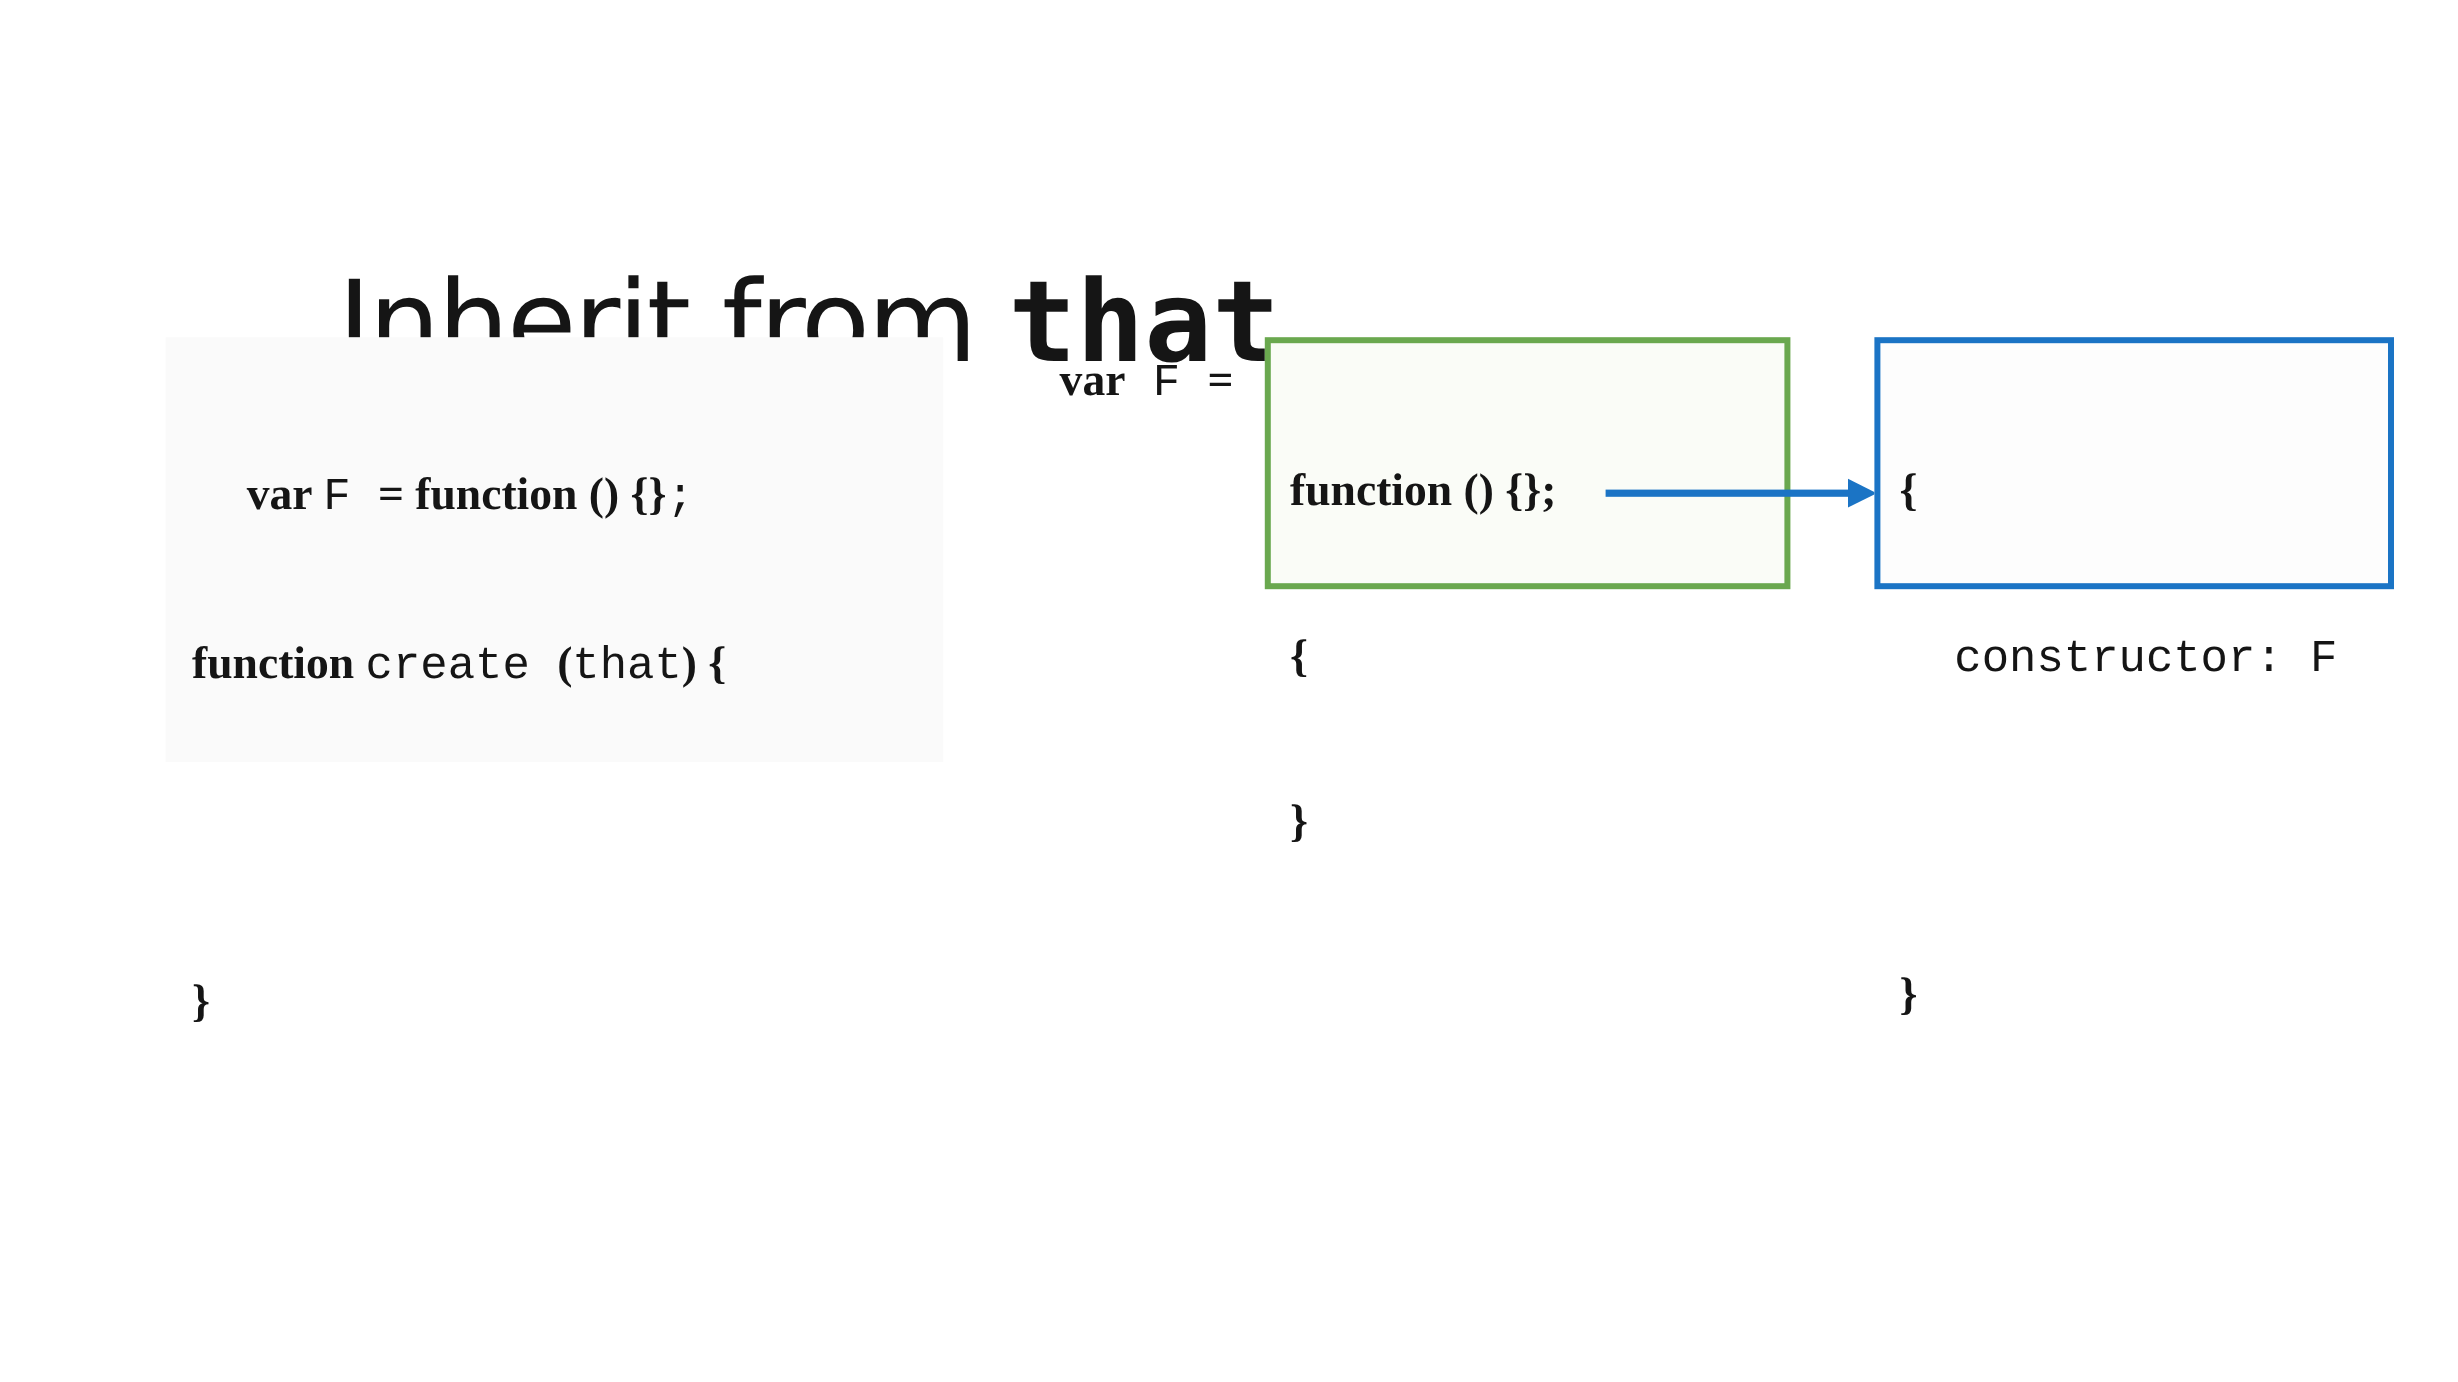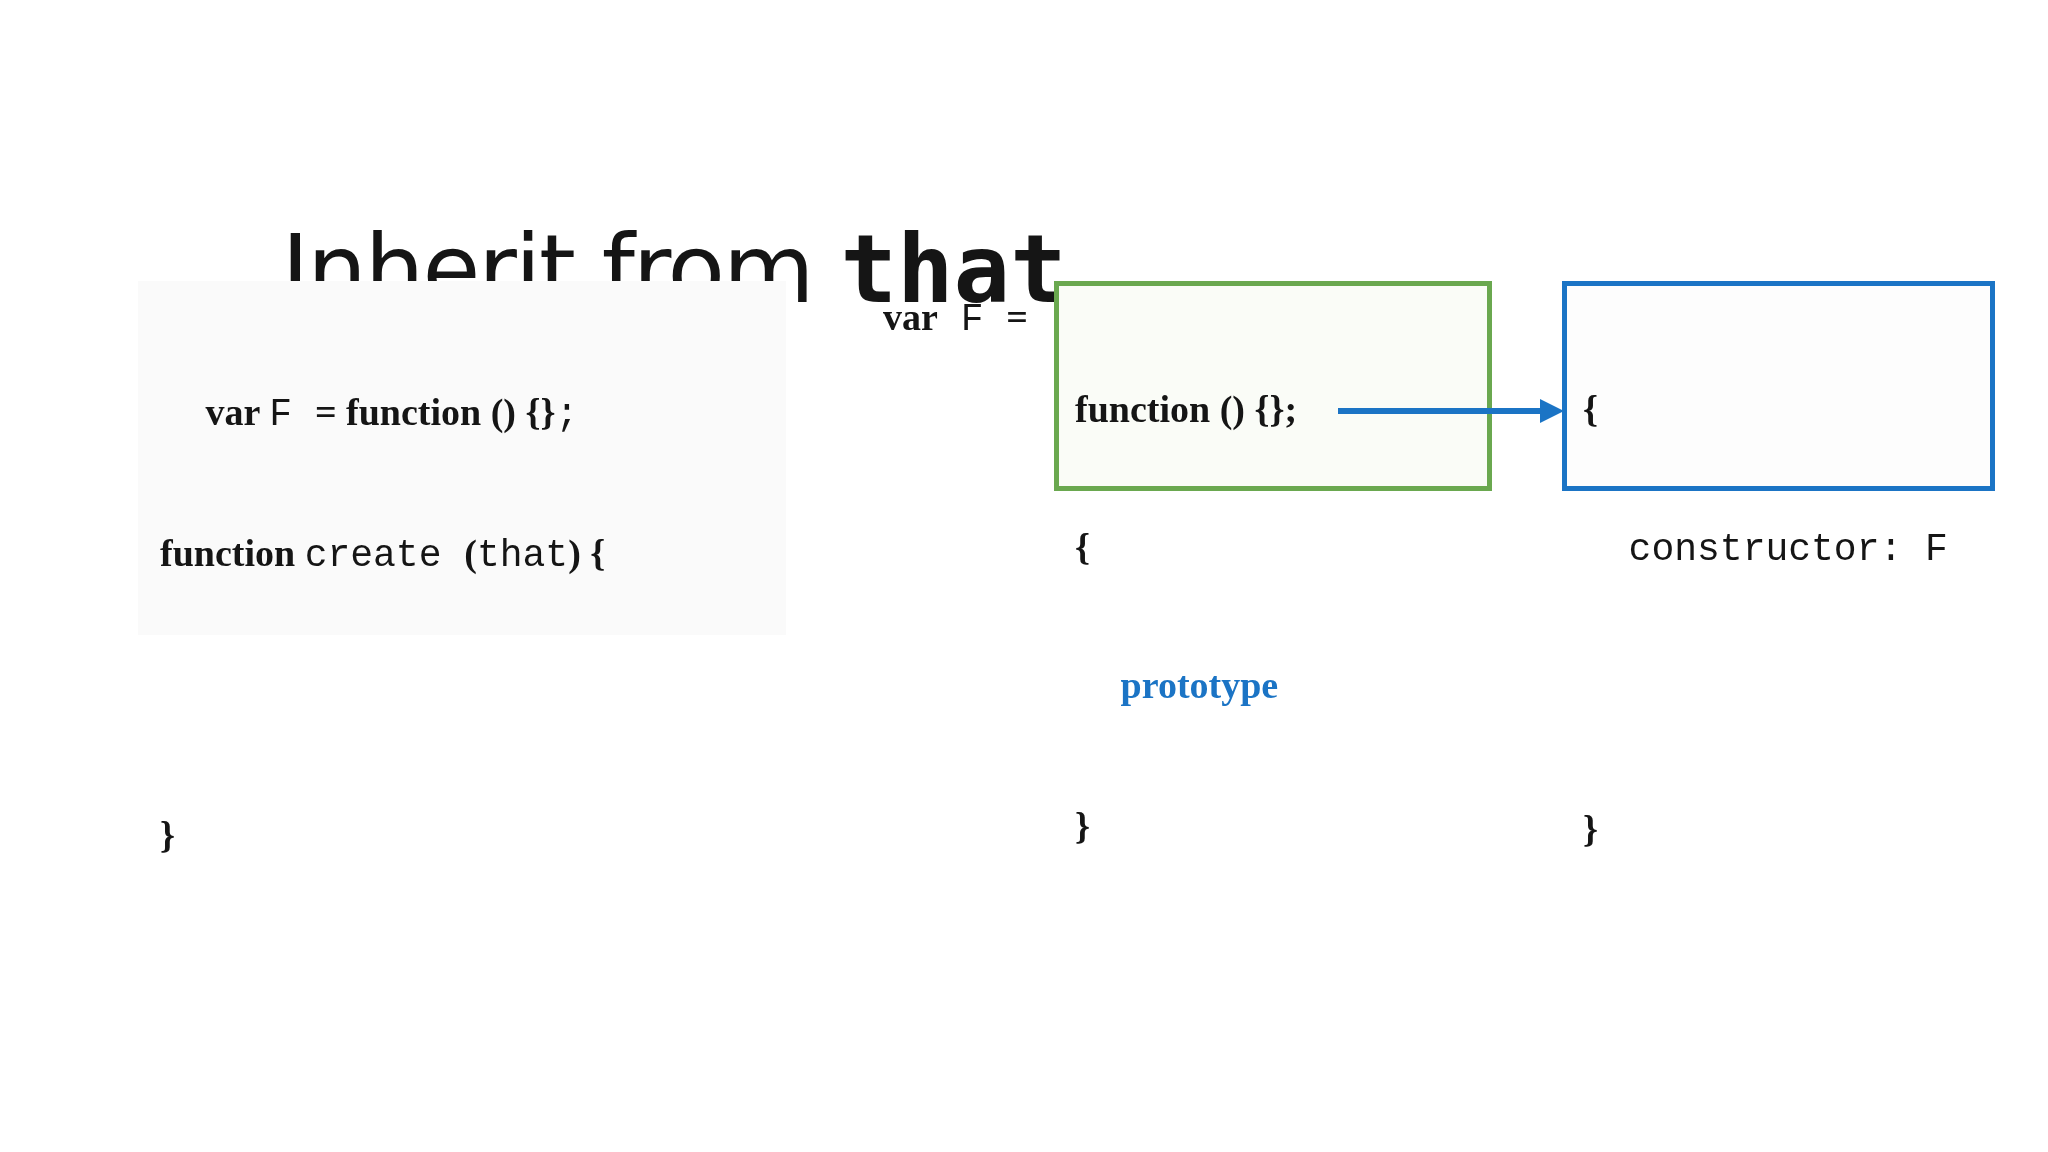--- a/index.html
+++ b/index.html
@@ -92,7 +92,6 @@
   <div class="code function-box">
     <div class="codeline"><span class="b">function () {};</span></div>
     <div class="codeline"><span class="b">{</span></div>
-    <div class="codeline"><span class="l">  </span><span class="b blue-text">prototype</span></div>
     <div class="codeline"><span class="b">}</span></div>
   </div>
 

